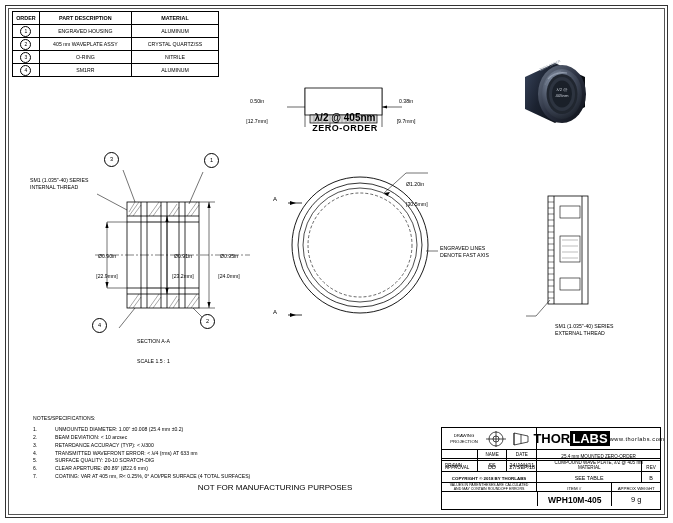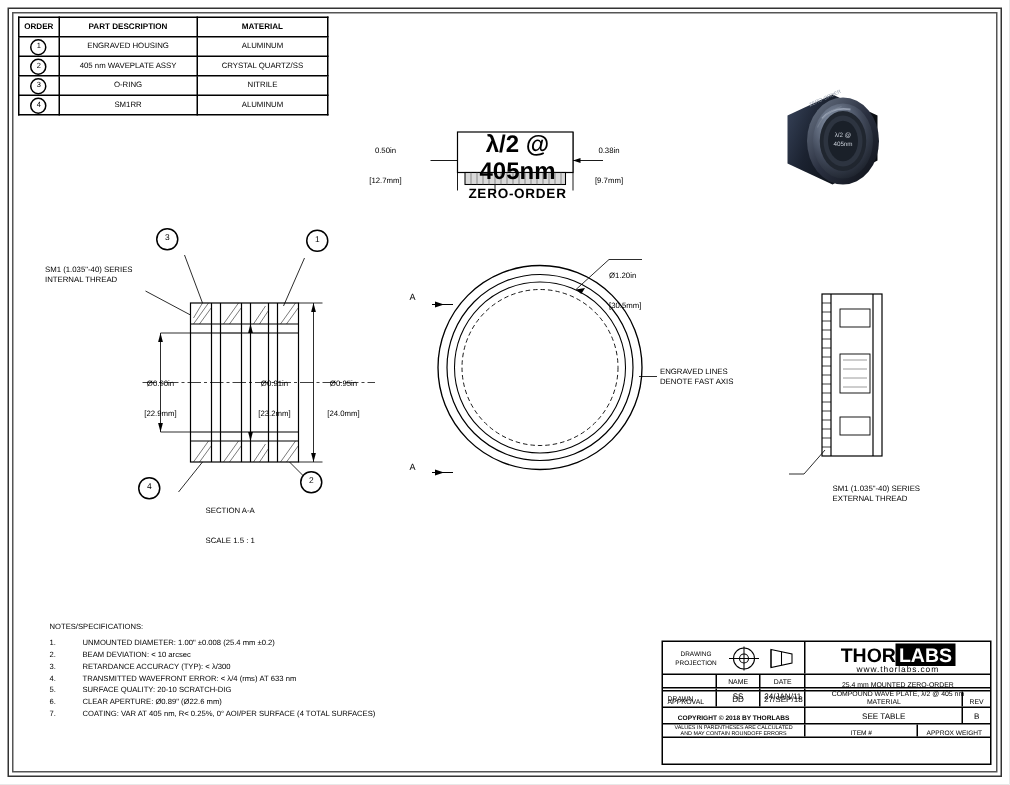--- a/index.html
+++ b/index.html
@@ -144,7 +144,7 @@
     <div>[9.7mm]</div>
   </div>
   <div class="abs" style="left:305px;top:88px;width:80px;text-align:center;">
-    <div style="font-size:16px;font-weight:bold;">λ/2 @ 405nm</div>
+    <div style="font-size:10px;font-weight:bold;margin-top:24px;">λ/2 @ 405nm</div>
     <div style="font-size:9px;font-weight:bold;letter-spacing:0.5px;">ZERO-ORDER</div>
   </div>
 

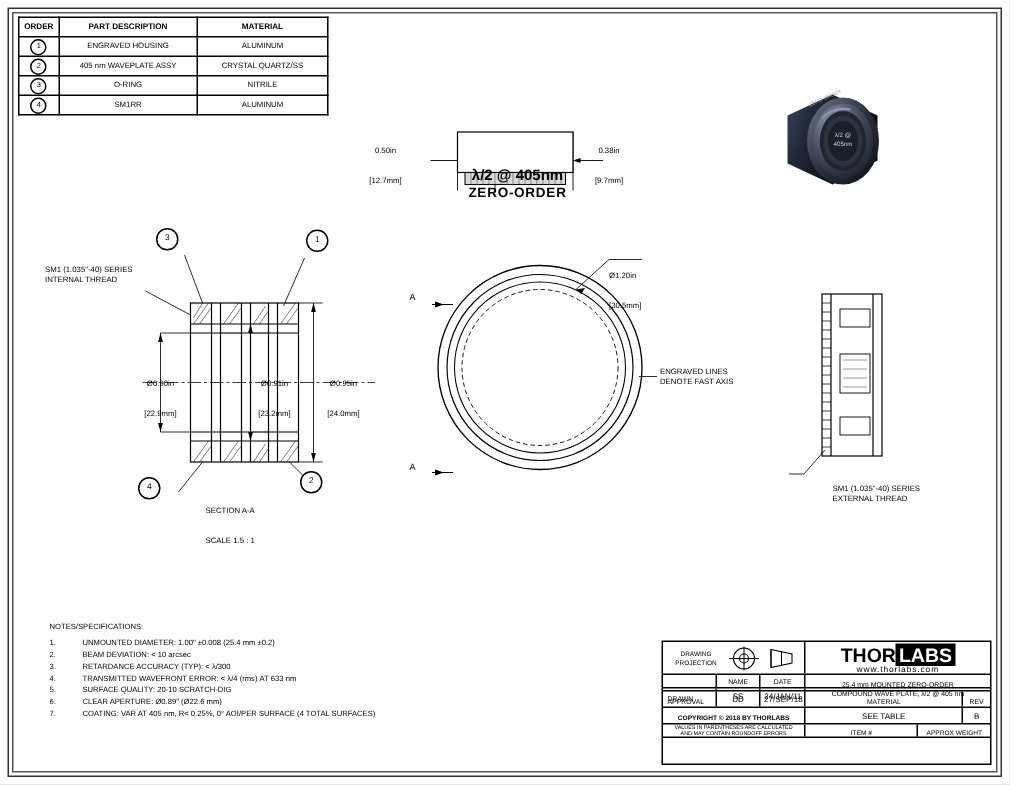--- a/index.html
+++ b/index.html
@@ -421,7 +421,7 @@
           </g>
         </svg>
       </div>
-      <div class="cell" style="width:124px;border-right:0;display:flex;flex-direction:column;align-items:center;">
+      <div class="cell" style="width:124px;border-right:0;display:flex;flex-direction:row;align-items:center;justify-content:center;">
         <div class="thorlabs"><span>THOR</span><span class="dk">LABS</span></div>
         <div style="font-size:5.6px;letter-spacing:0.6px;">www.thorlabs.com</div>
       </div>

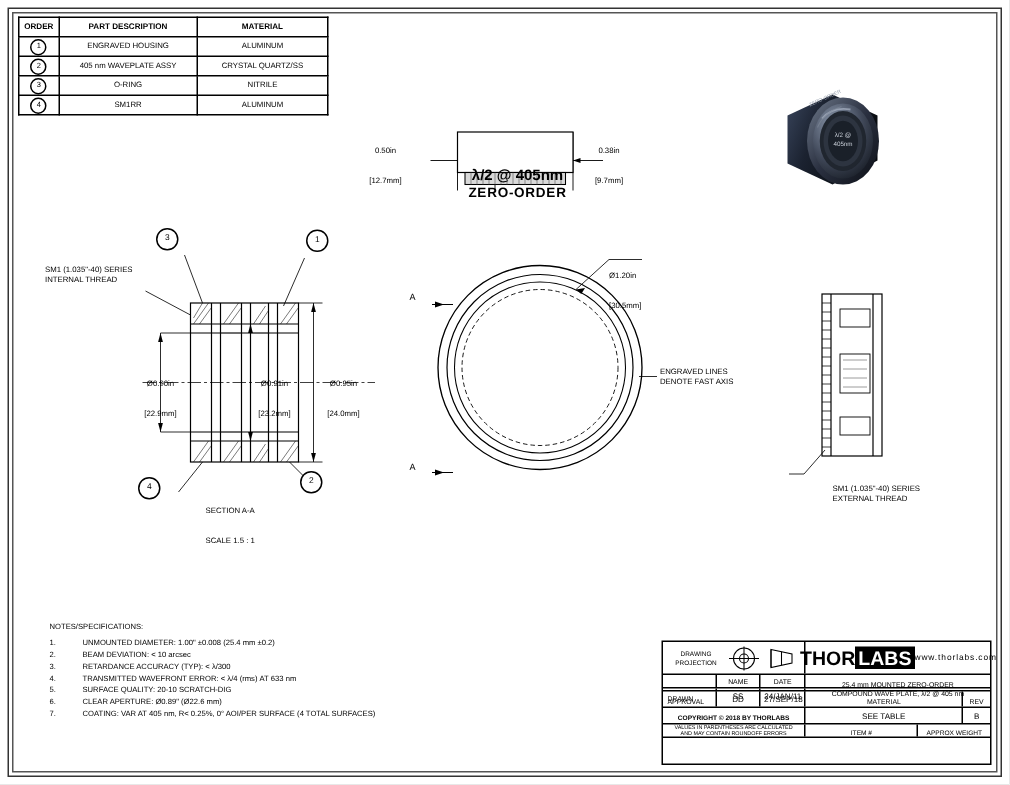--- a/index.html
+++ b/index.html
@@ -401,6 +401,7 @@
   </div>
 
   <div id="notice" class="abs">
+    <div>NOT FOR MANUFACTURING PURPOSES</div>
   </div>
 
   <div id="tb" class="abs">

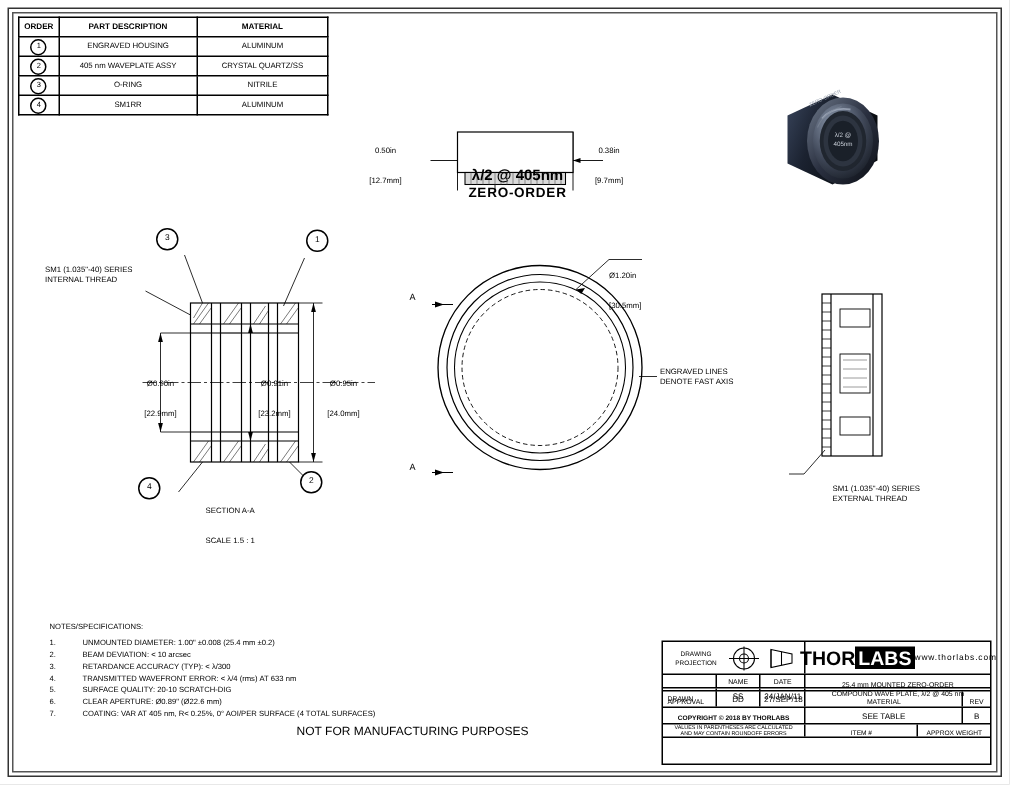--- a/index.html
+++ b/index.html
@@ -468,6 +468,11 @@
       <div class="cell" style="width:48px;border-right:0;text-align:center;line-height:9px;font-size:4.4px;">APPROX WEIGHT</div>
     </div>
 
+    <div class="row" style="height:14px;border-bottom:0;">
+      <div class="cell" style="width:96px;border-right:0;"></div>
+      <div class="cell" style="width:76px;text-align:center;line-height:14px;font-size:8.5px;font-weight:bold;border-left:0.8px solid #000;">WPH10M-405</div>
+      <div class="cell" style="width:48px;border-right:0;text-align:center;line-height:14px;font-size:7.5px;">9 g</div>
+    </div>
   </div>
 
 </div>

